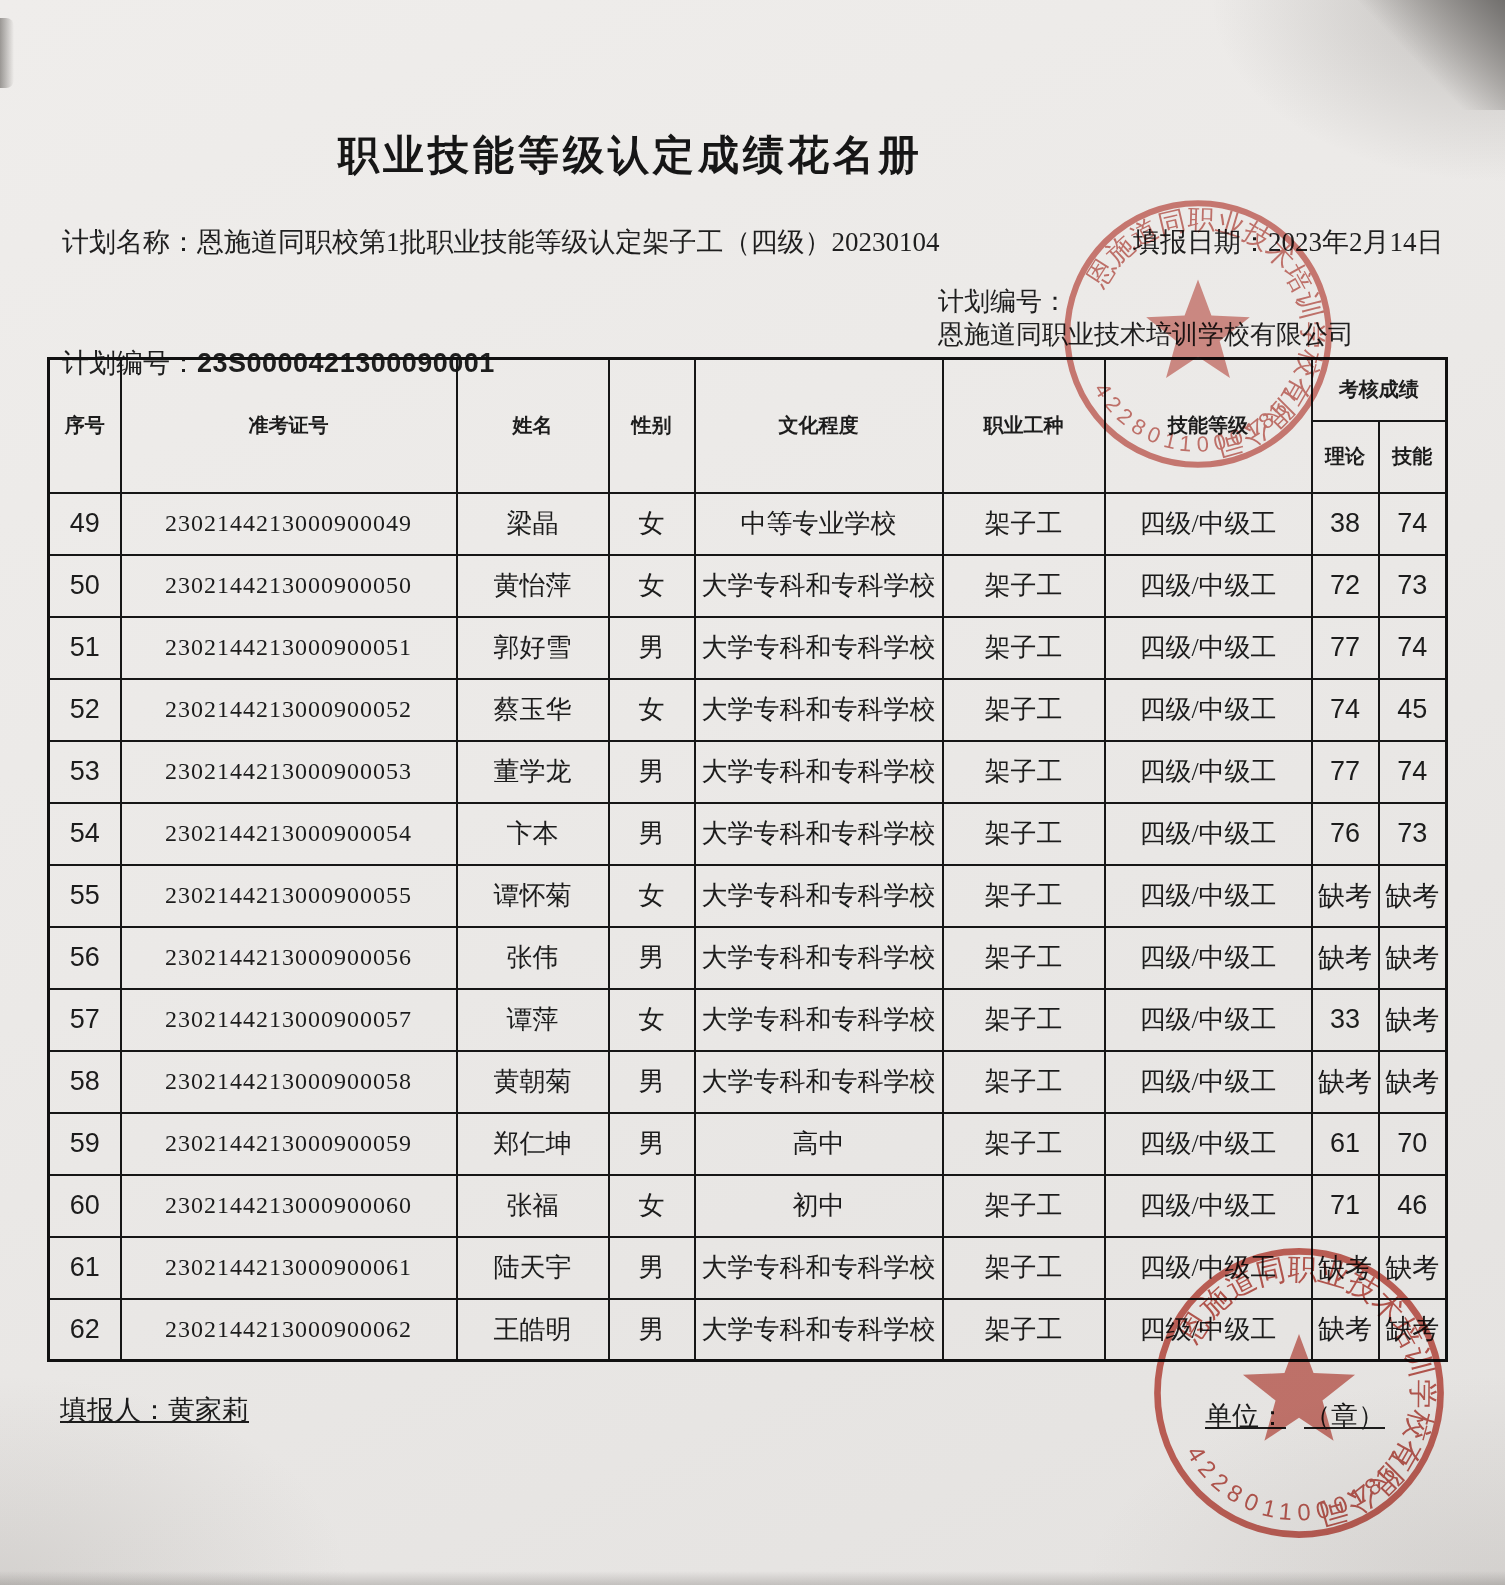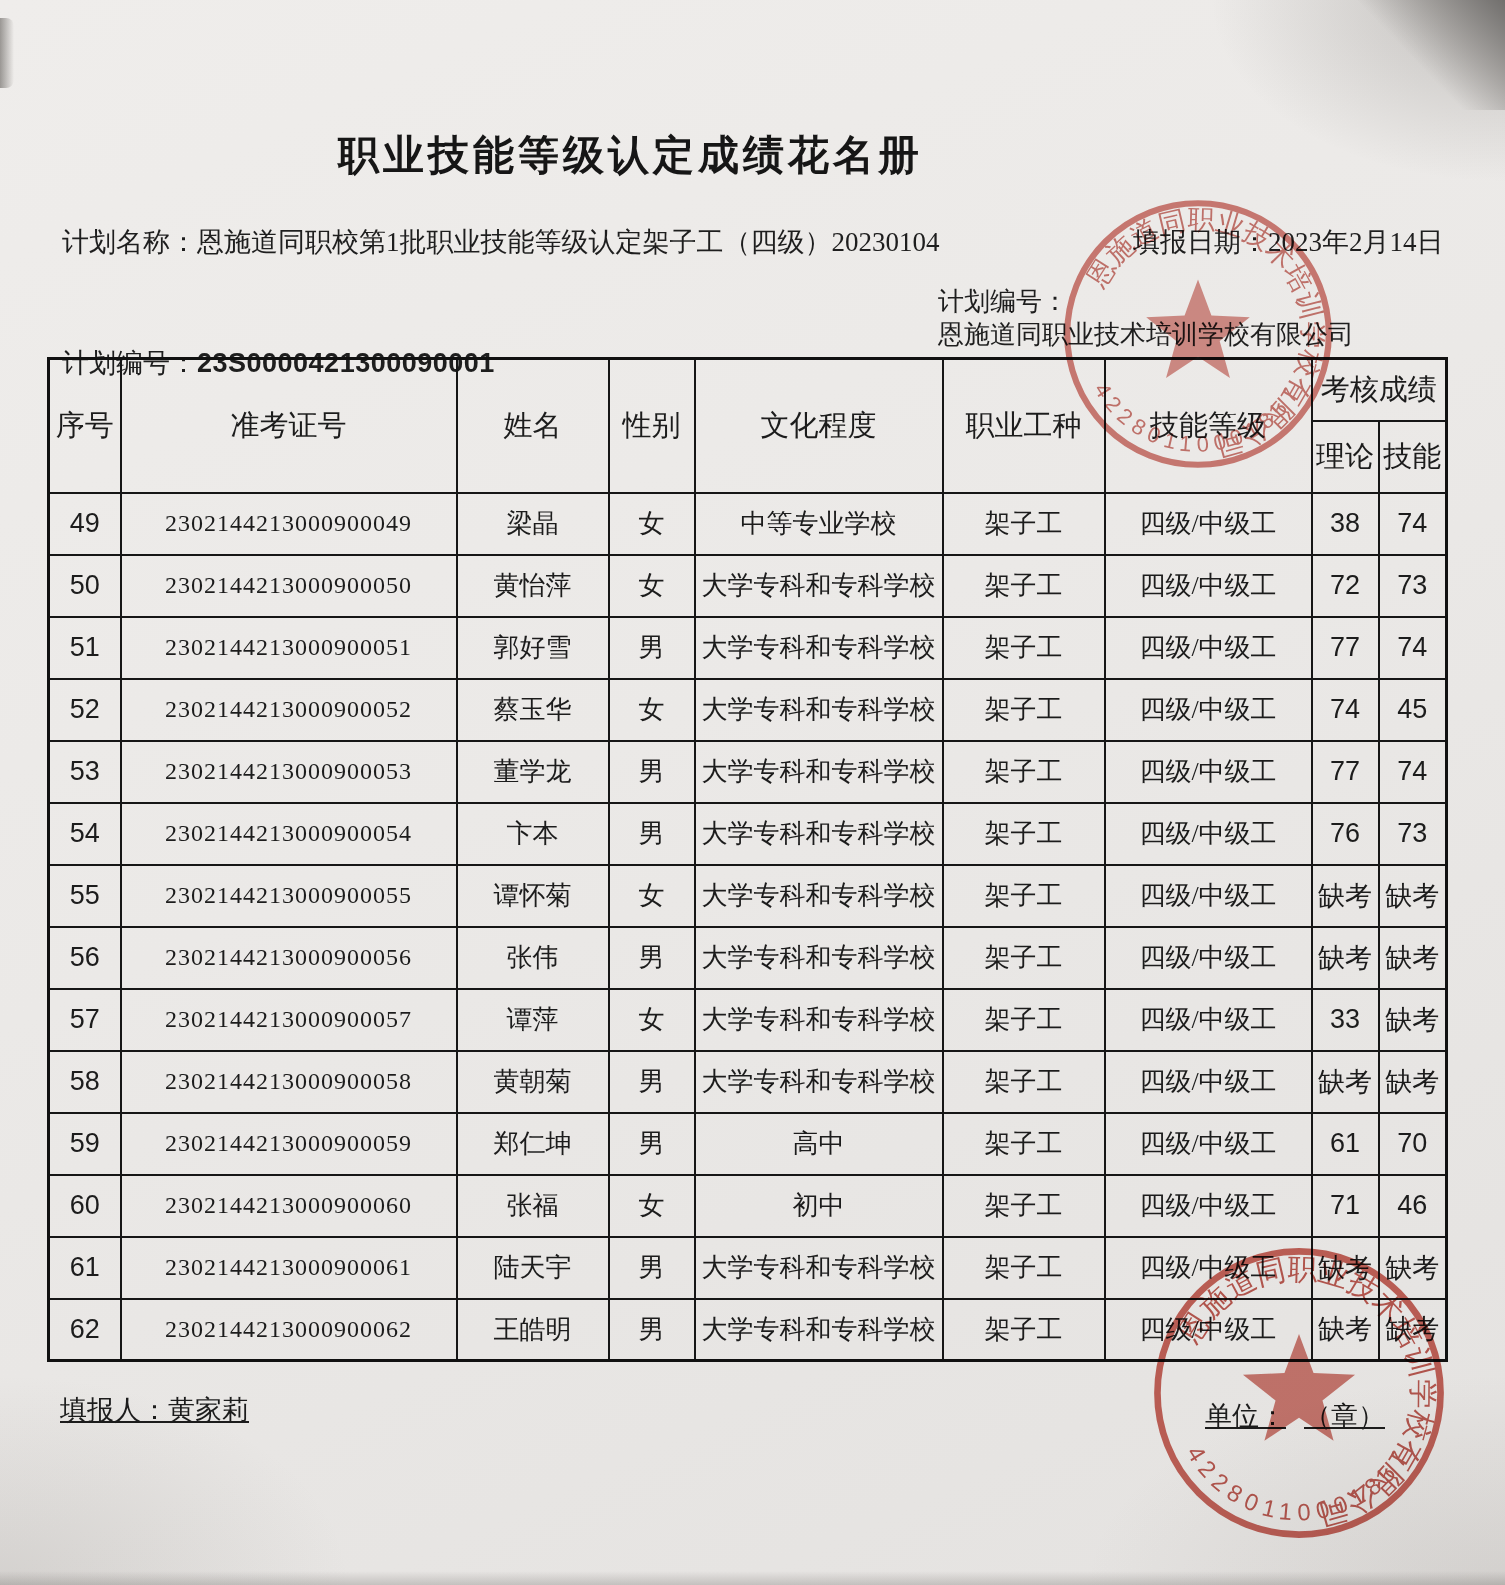--- a/index.html
+++ b/index.html
@@ -40,7 +40,7 @@
     border:2px solid #161616;text-align:center;vertical-align:middle;
     padding:0;overflow:hidden;white-space:nowrap;}
   table.roster{border:3px solid #111;}
-  th{font-weight:normal;font-size:29px;}
+  th{font-weight:bold;font-size:20px;}
   td{font-size:26px;}
   tr.data-row{height:62px;}
   tr.hdr1{height:62px;} tr.hdr2{height:72px;}

